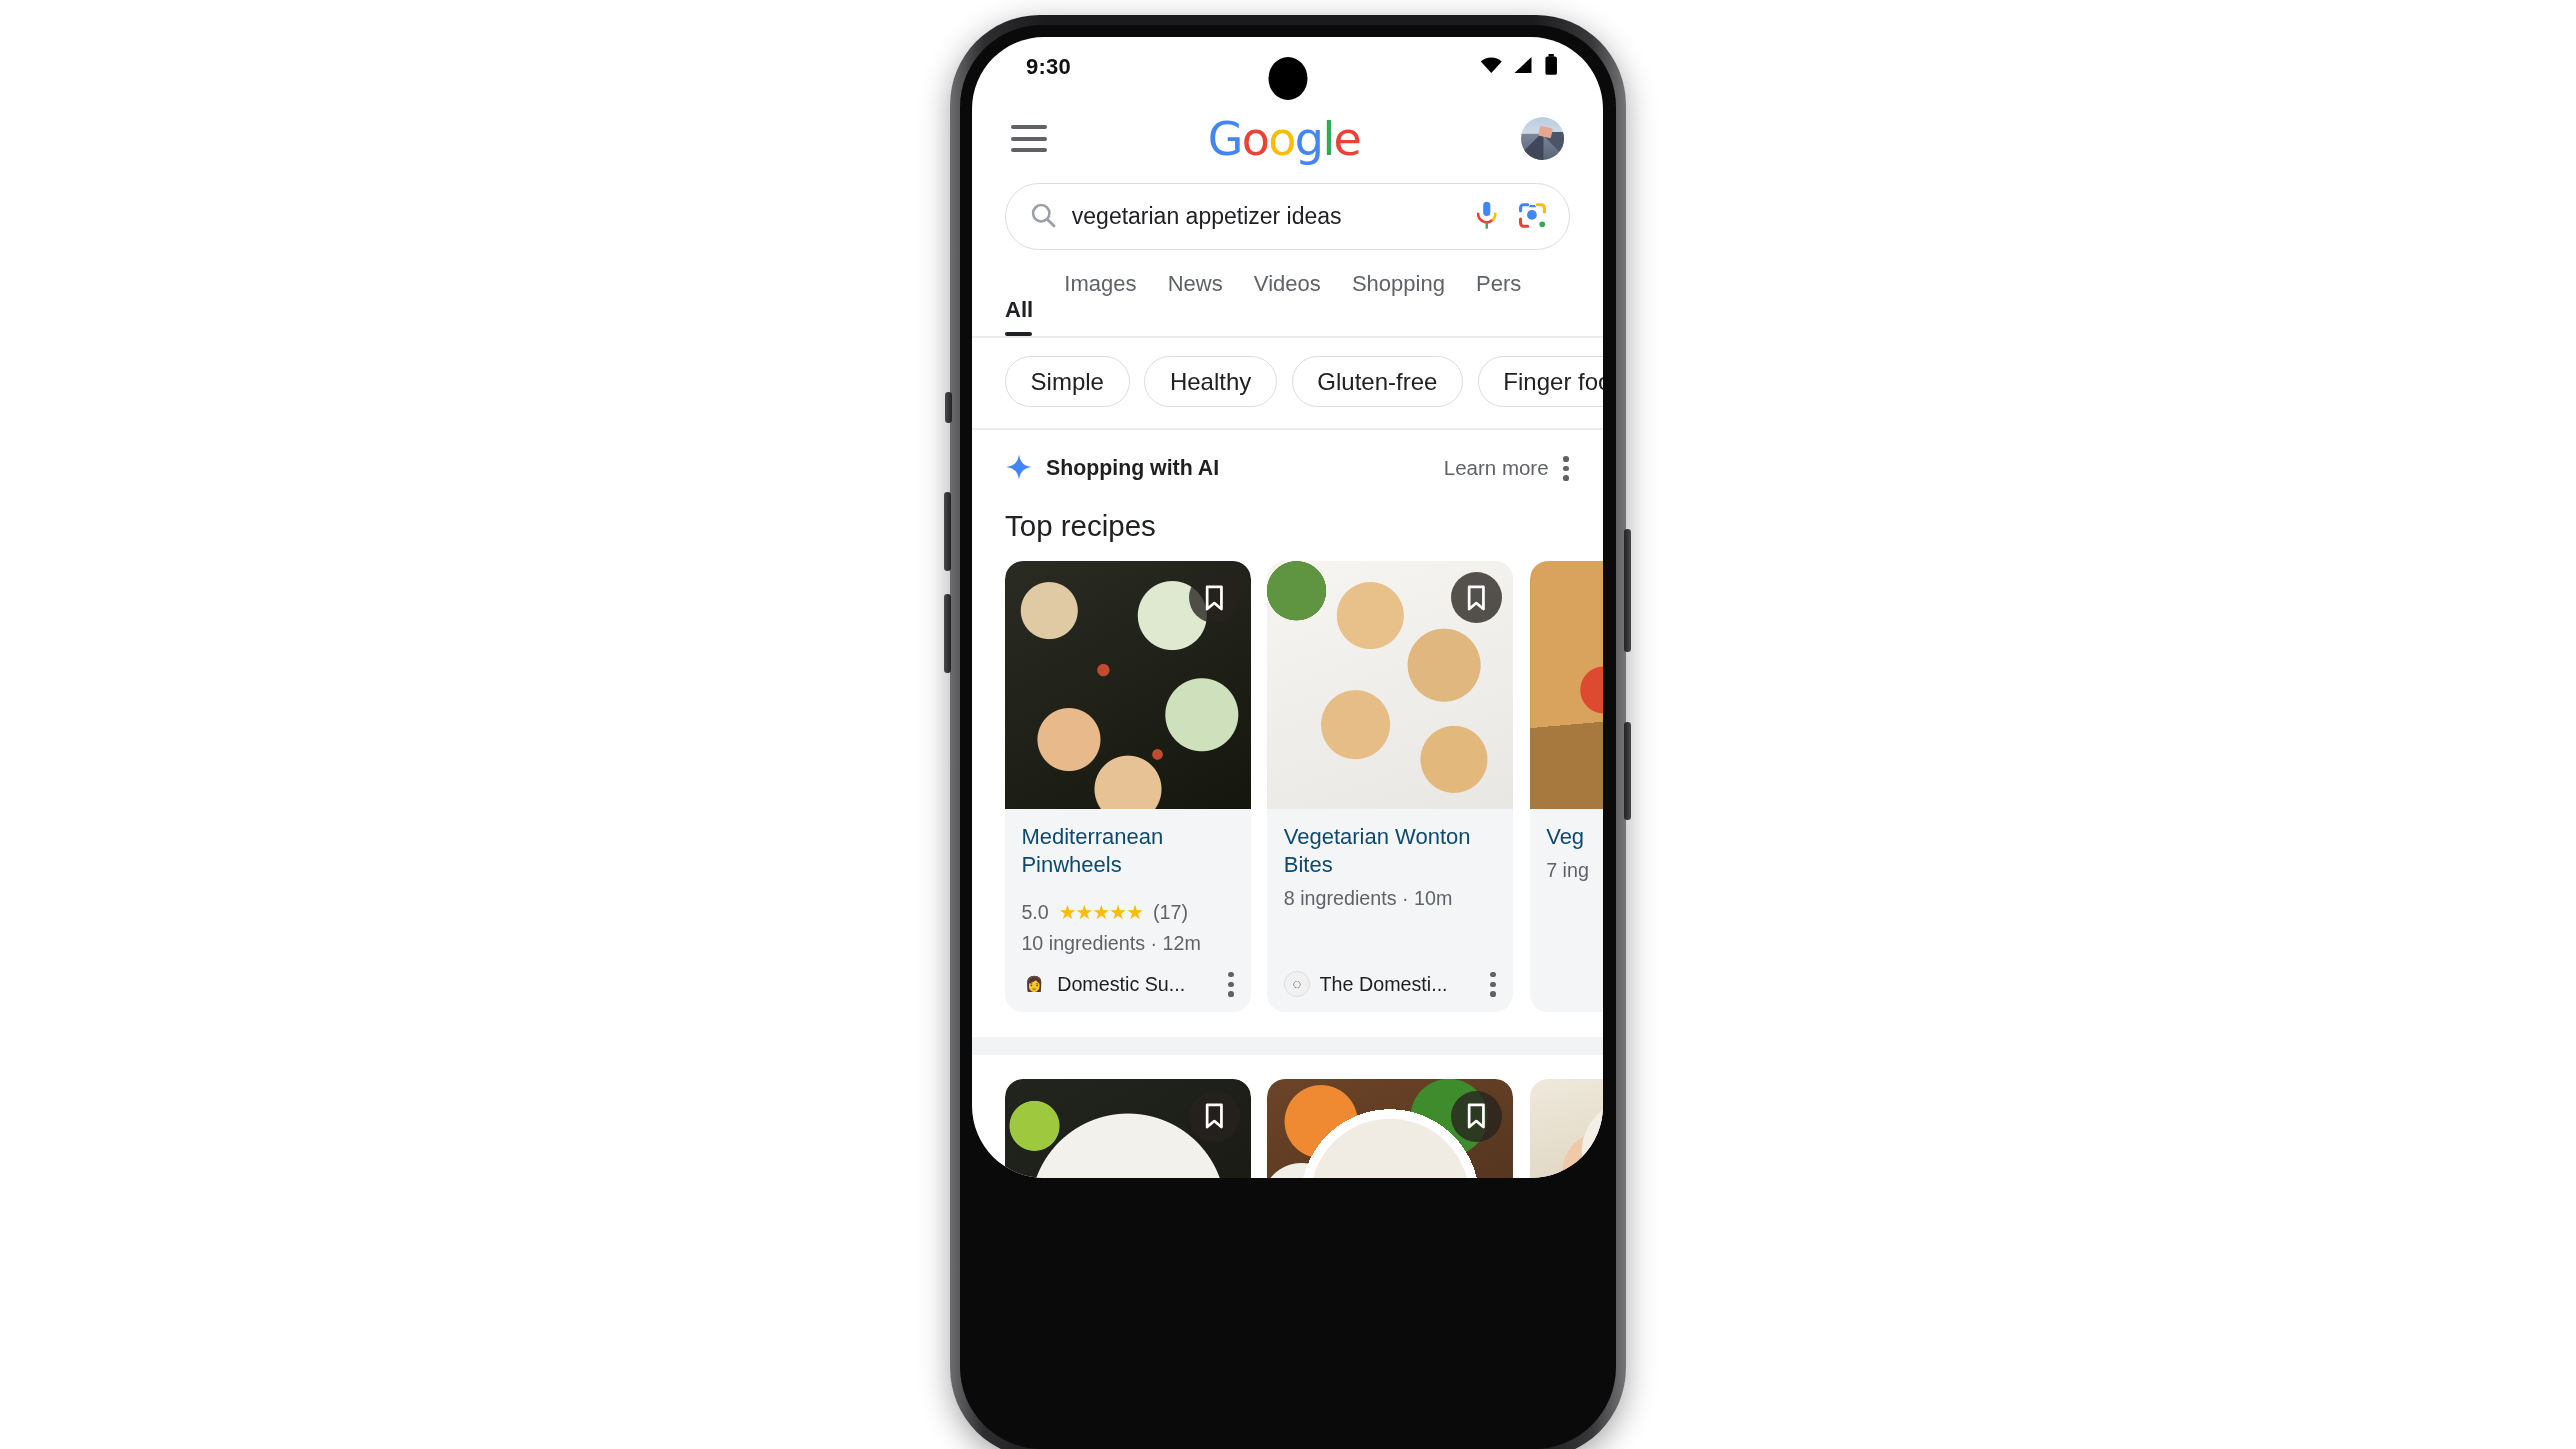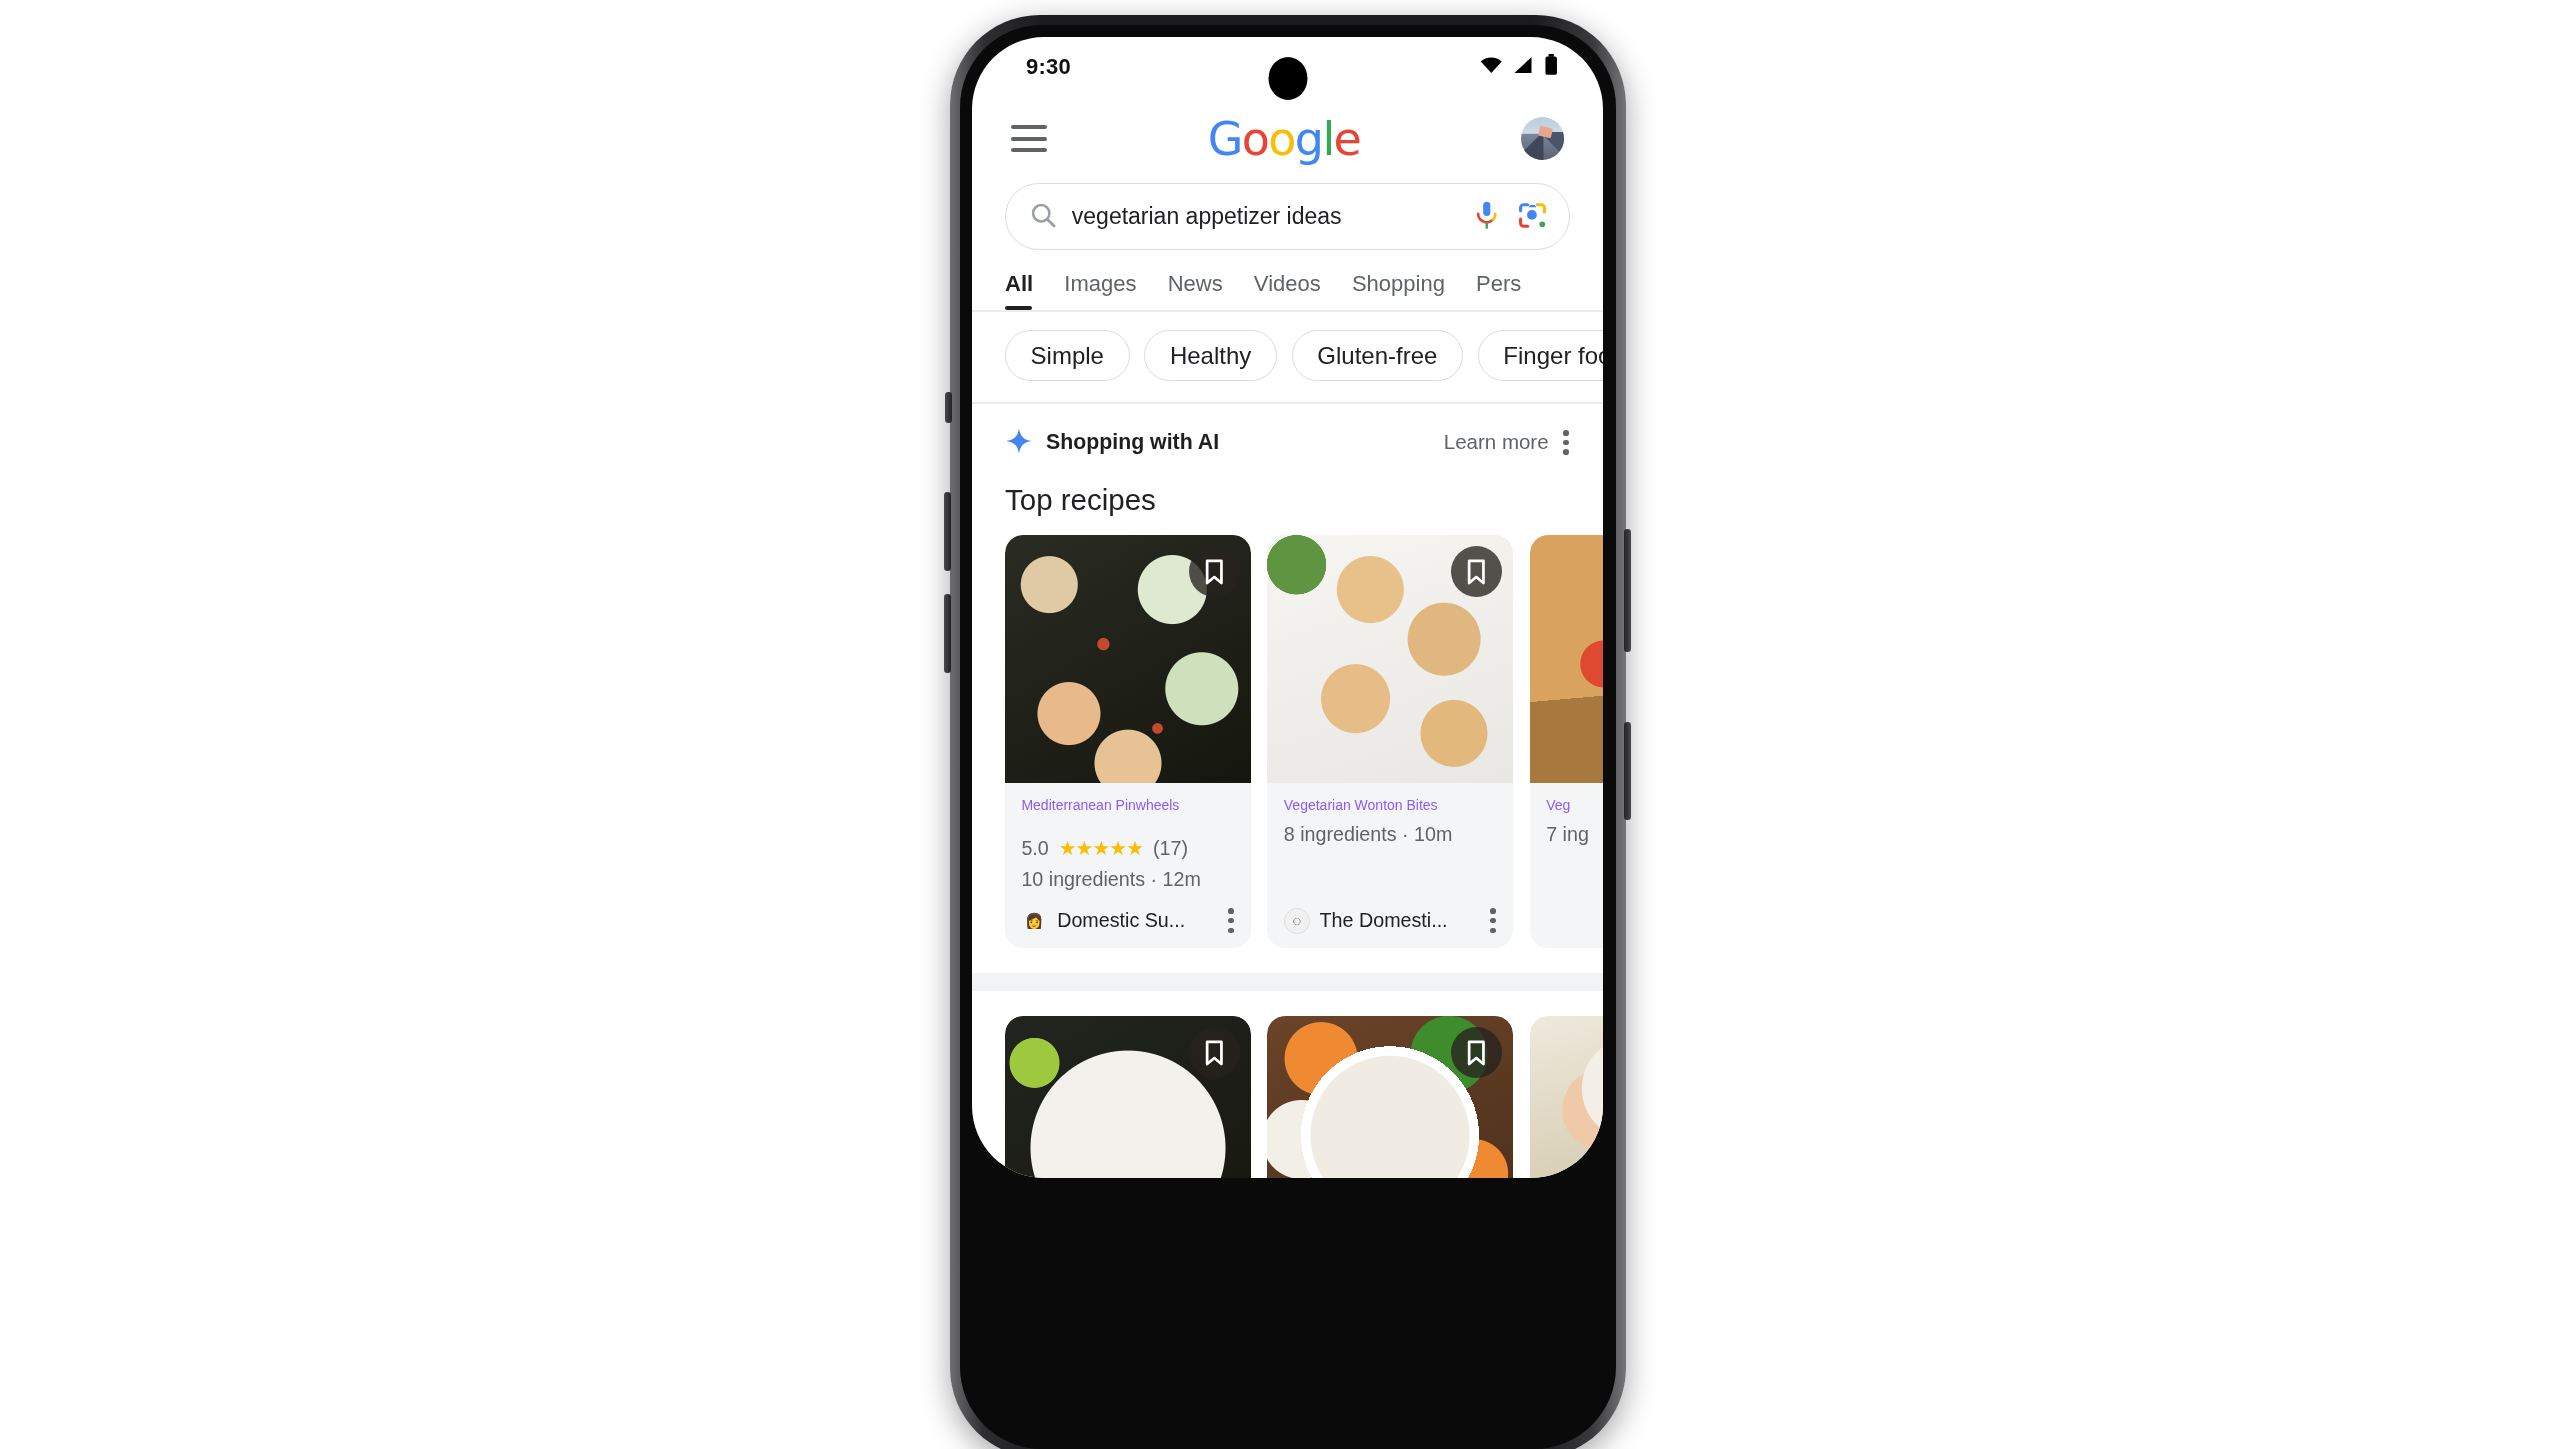--- a/index.html
+++ b/index.html
@@ -96,7 +96,7 @@
   .tabs{ display:flex; gap:0; padding:21.3px 0 0 33px; position:relative; }
   .tab{ font-size:22px; color:#5f6368; padding:0 19.7px 13px 0; margin-right:11.5px;
         white-space:nowrap; cursor:pointer; position:relative; }
-  .tab.active{ color:#202124; font-weight:700; }
+  .tab.active{ color:#202124; font-weight:700;margin-top:26px; }
   .tab.active::after{
     content:""; position:absolute; left:0; right:21.3px; bottom:0; height:4.9px;
     background:#202124; border-radius:2.5px;

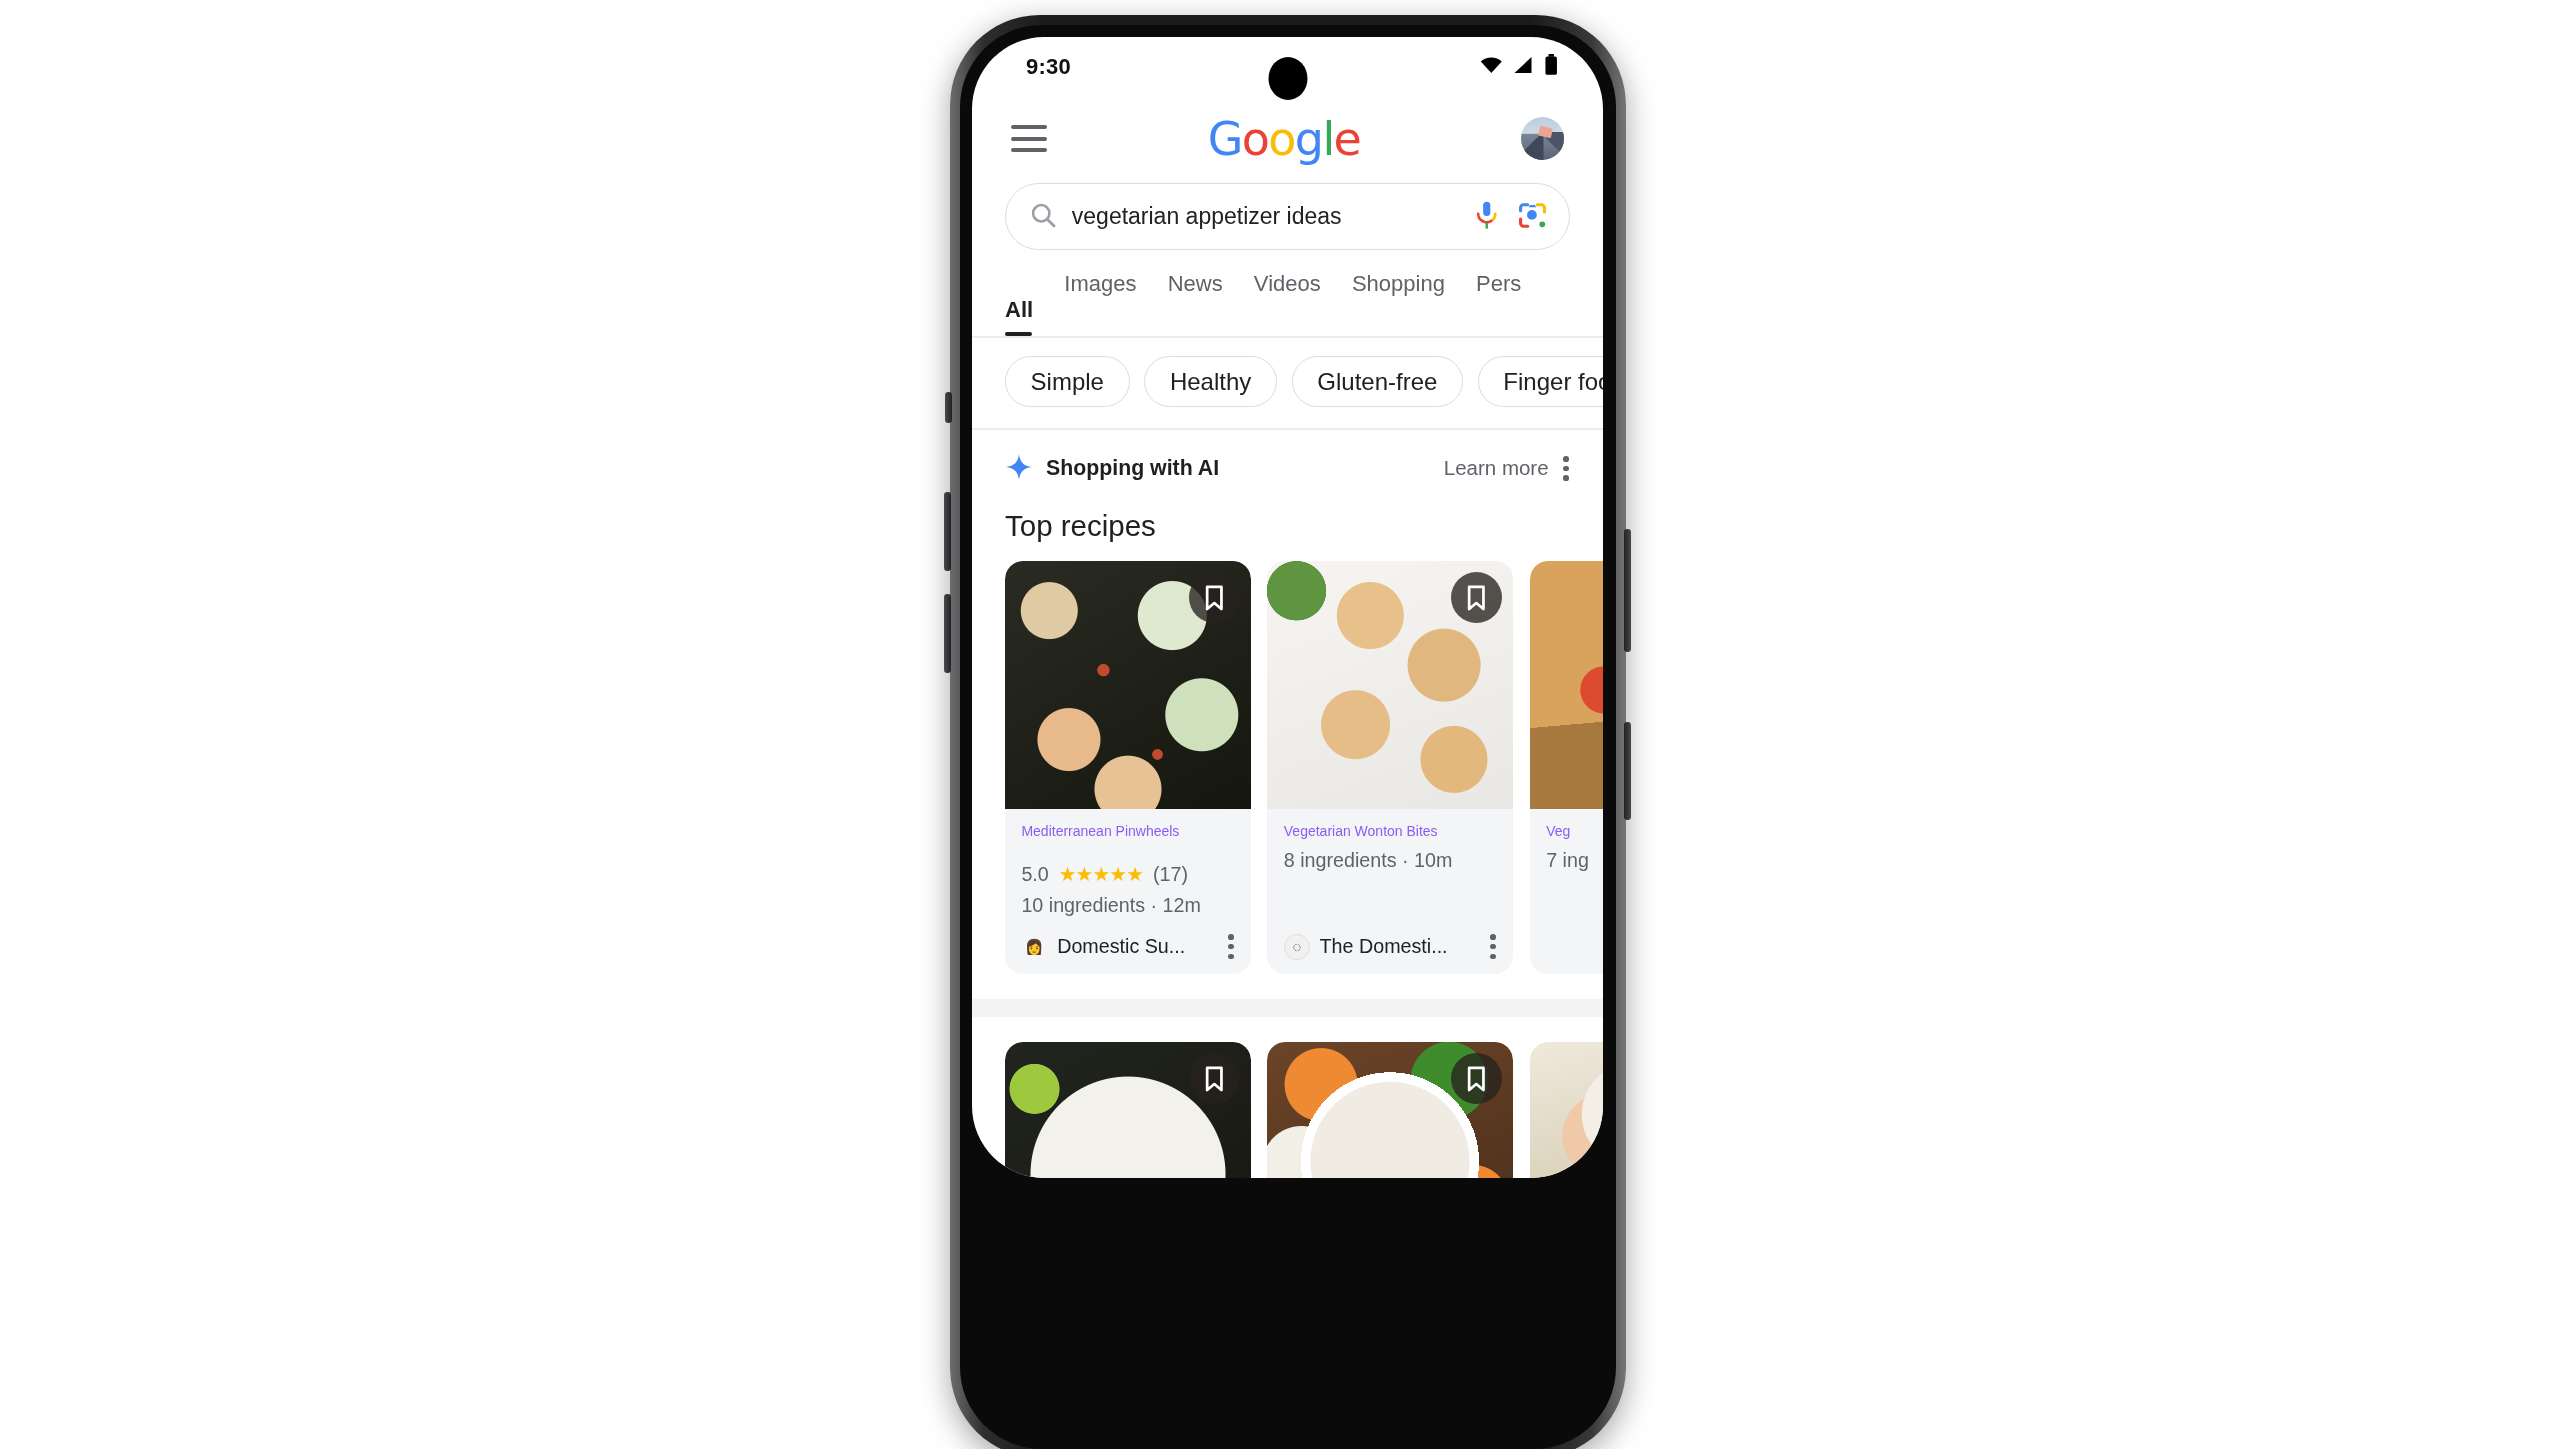--- a/index.html
+++ b/index.html
@@ -141,7 +141,7 @@
     cursor:pointer;
   }
   .rbody{ padding:14.8px 16.4px 14.8px 16.4px; display:flex; flex-direction:column; flex:1; }
-  .rtitle{ font-size:14px; line-height:1.26; color:#8b5cf6; font-weight:400; cursor:pointer; }
+  .rtitle{ font-size:22px; line-height:1.26; color:#0c4a6e; font-weight:400; cursor:pointer; }
   .rrating{ margin-top:22px; font-size:19.7px; color:#5f6368; display:flex; align-items:center; gap:10px; }
   .stars{ color:#fbbc04; font-size:19.7px; letter-spacing:-0.8px; }
   .rmeta{ margin-top:8.2px; font-size:19.7px; color:#5f6368; }

